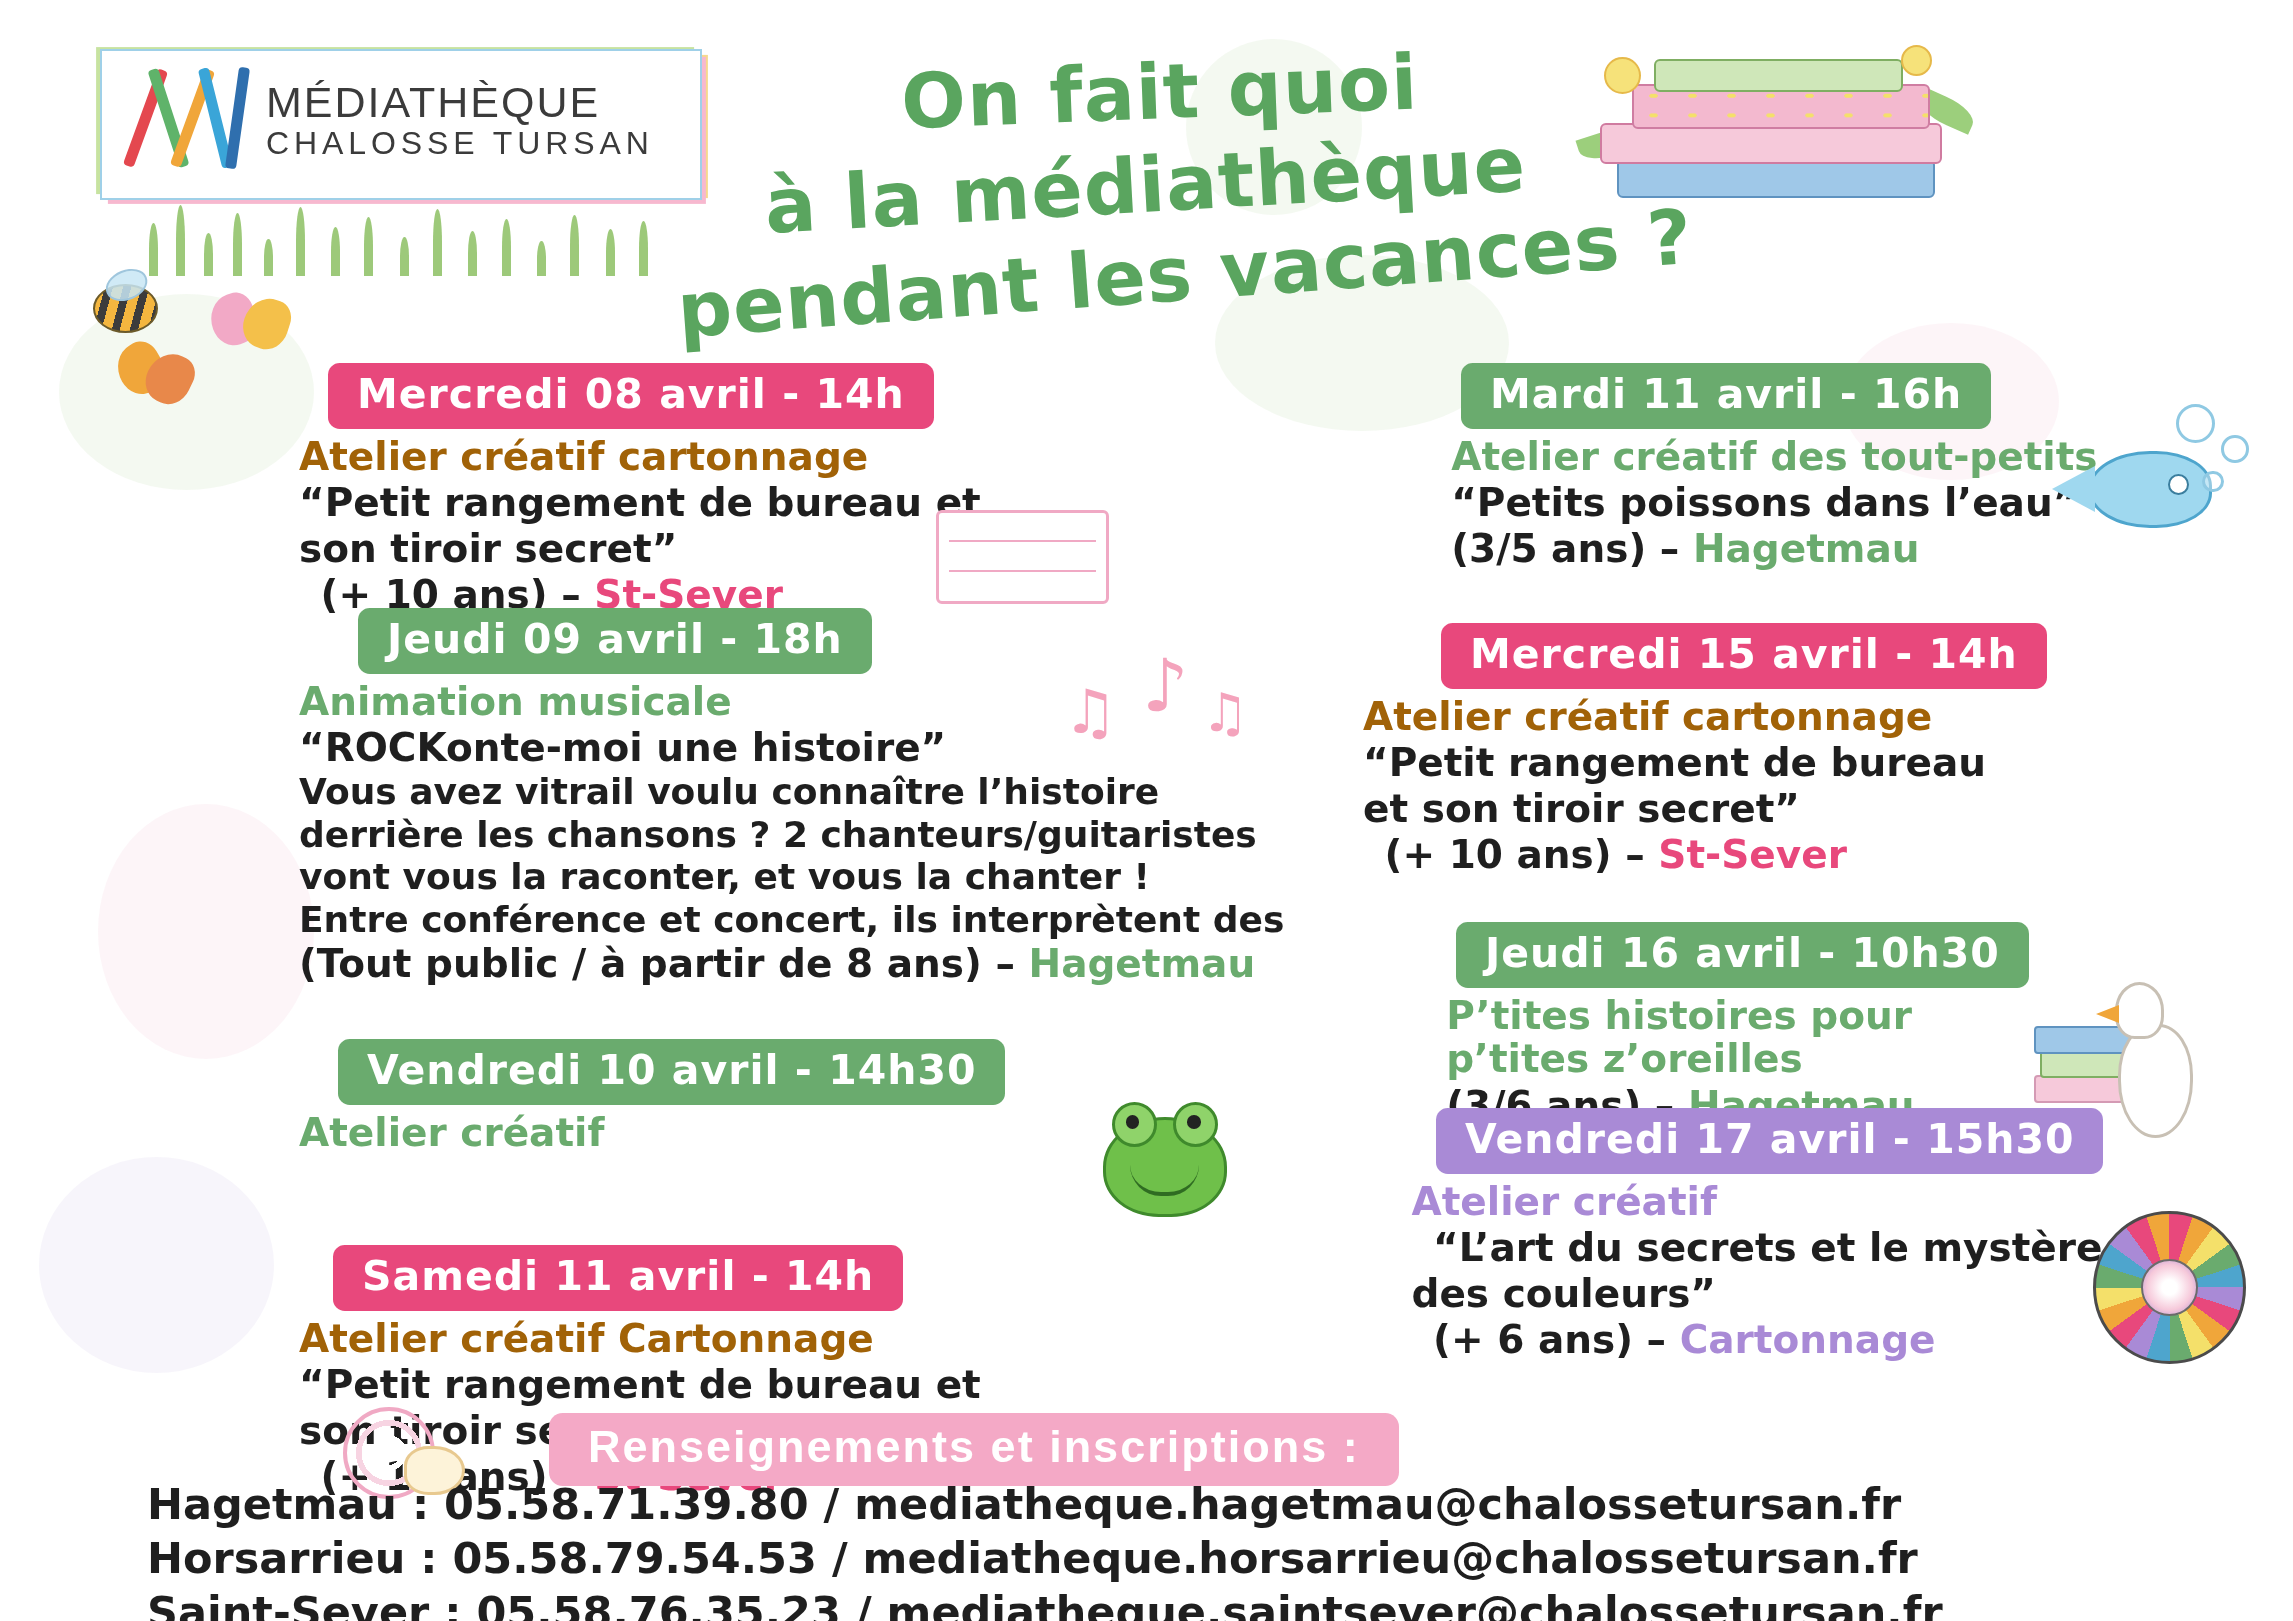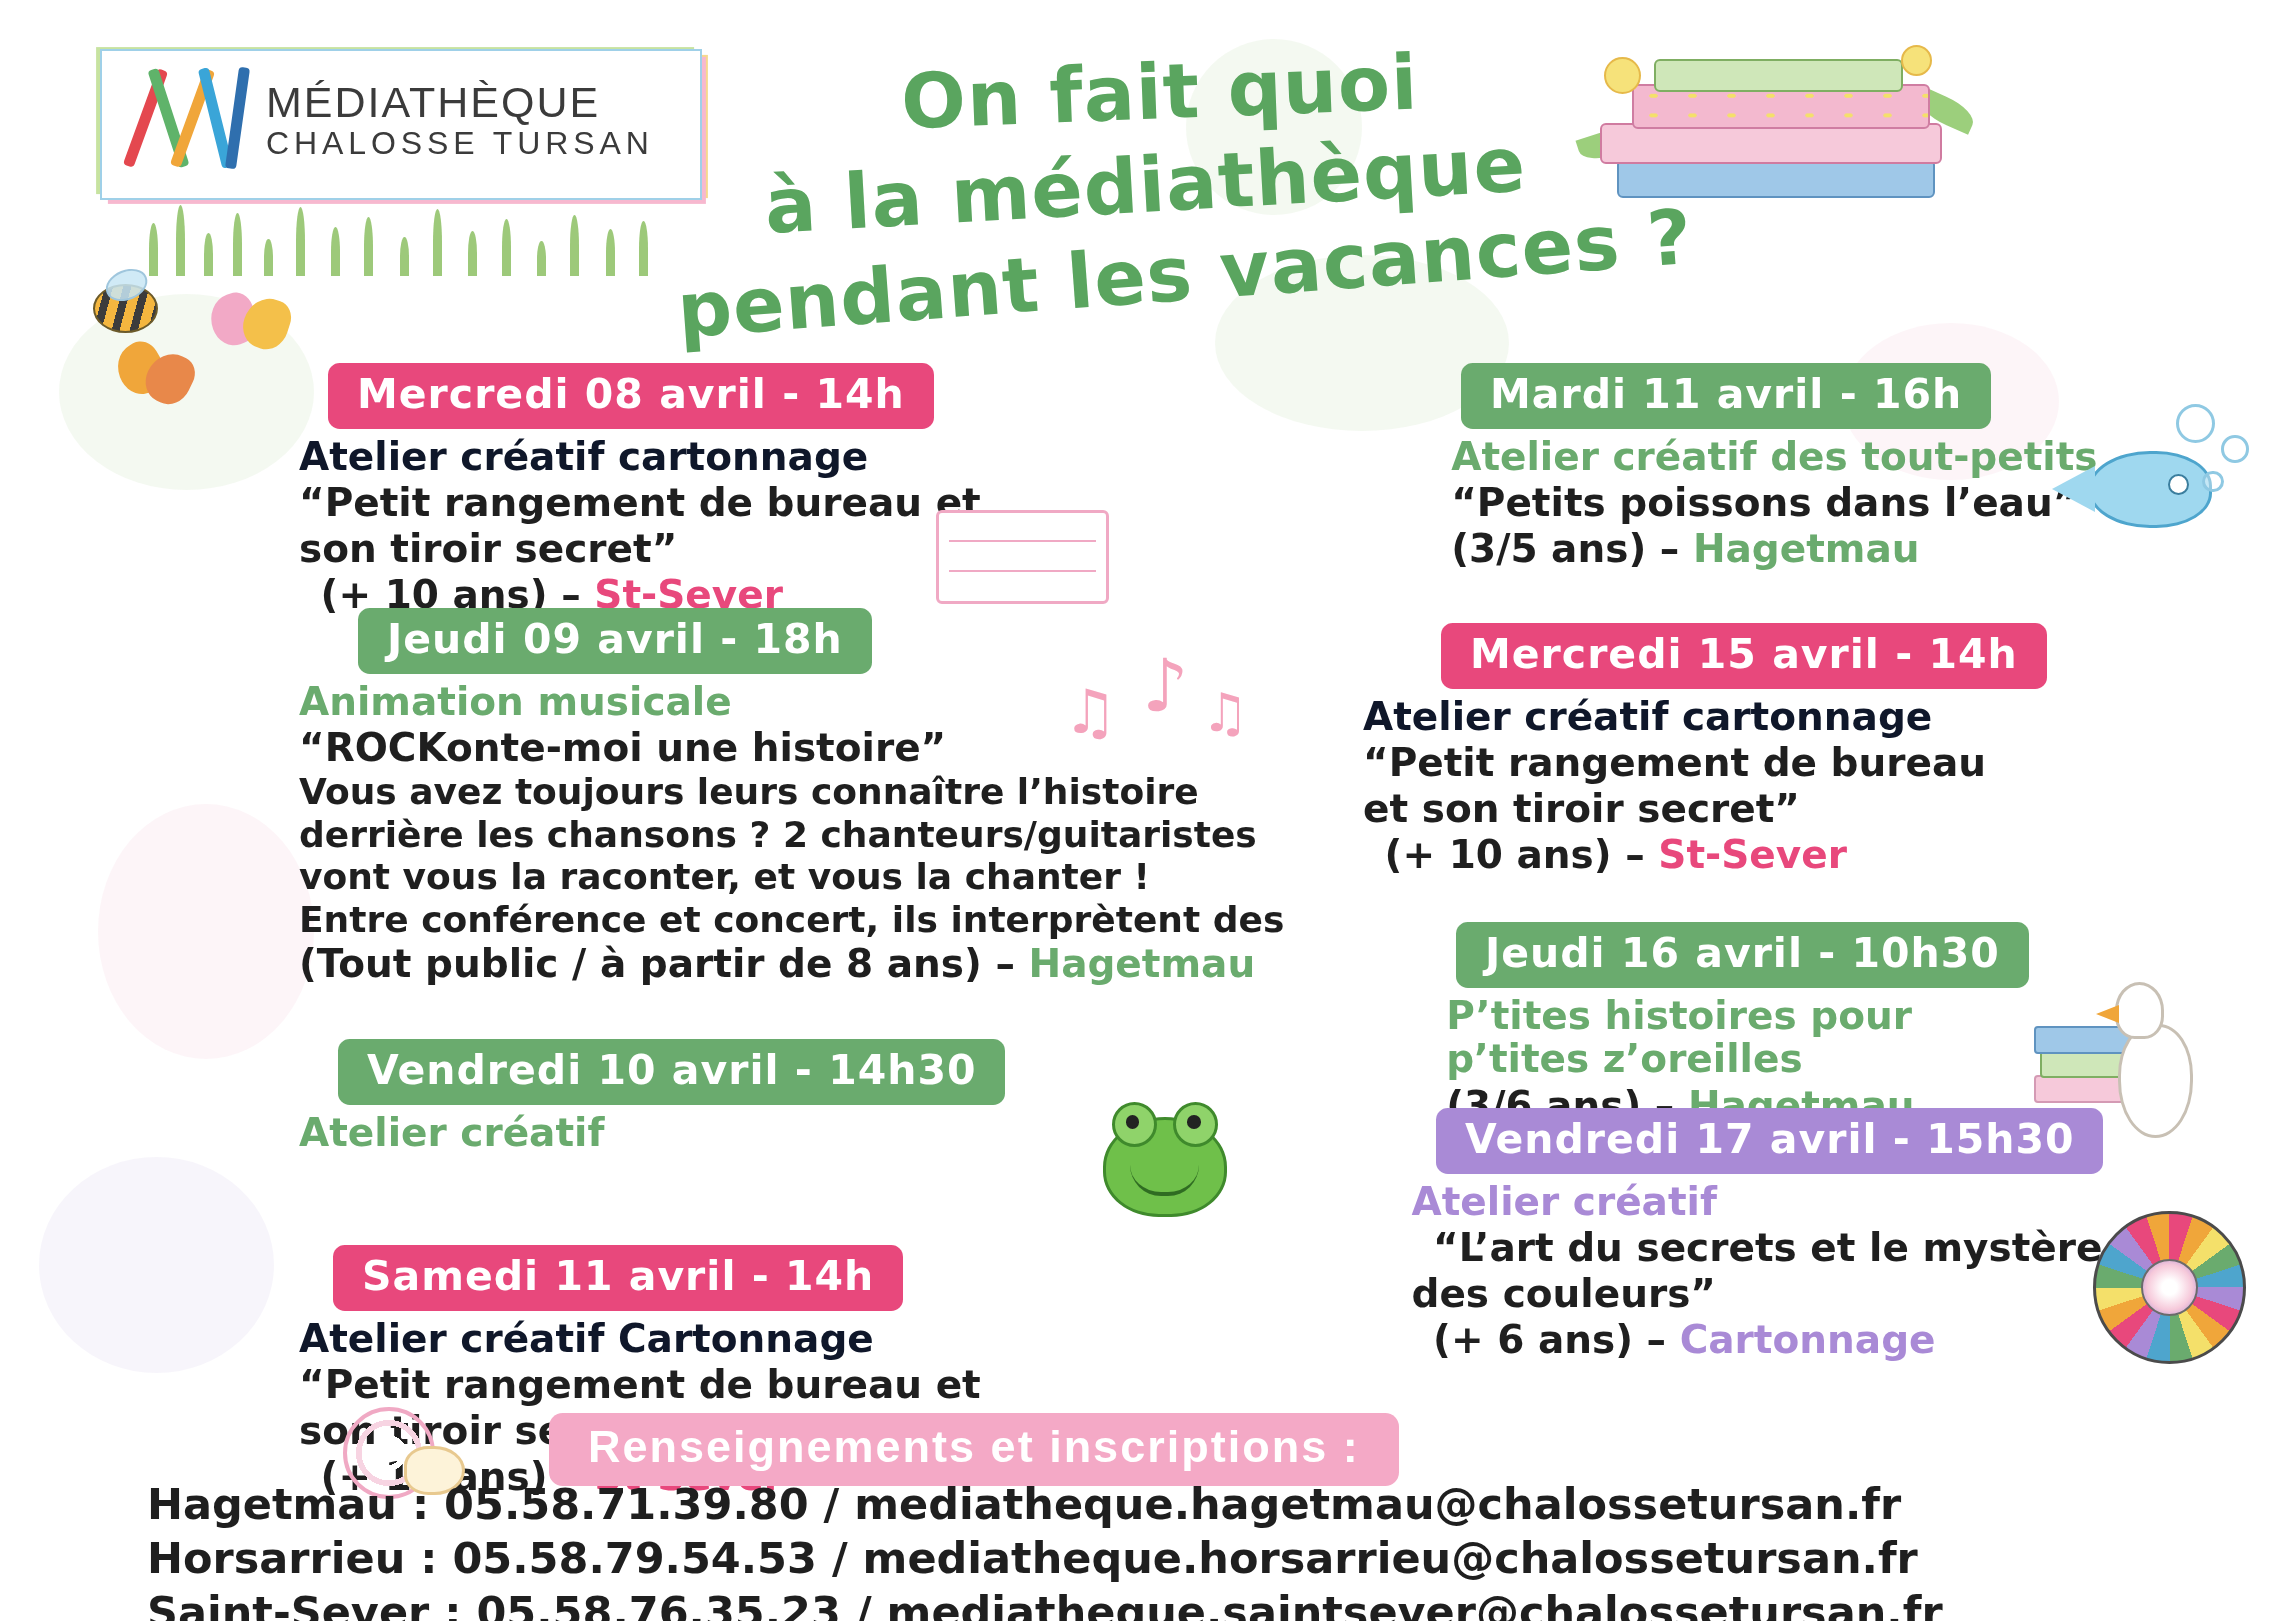--- a/index.html
+++ b/index.html
@@ -200,7 +200,7 @@
     margin-top: 5.9px;
     line-height: 1.12;
   }
-  .sub.pink   { color: #0f172a; }
+  .sub.pink   { color: #a16207; }
   .sub.green  { color: #6aab6e; }
   .sub.violet { color: #a98ad6; }
 

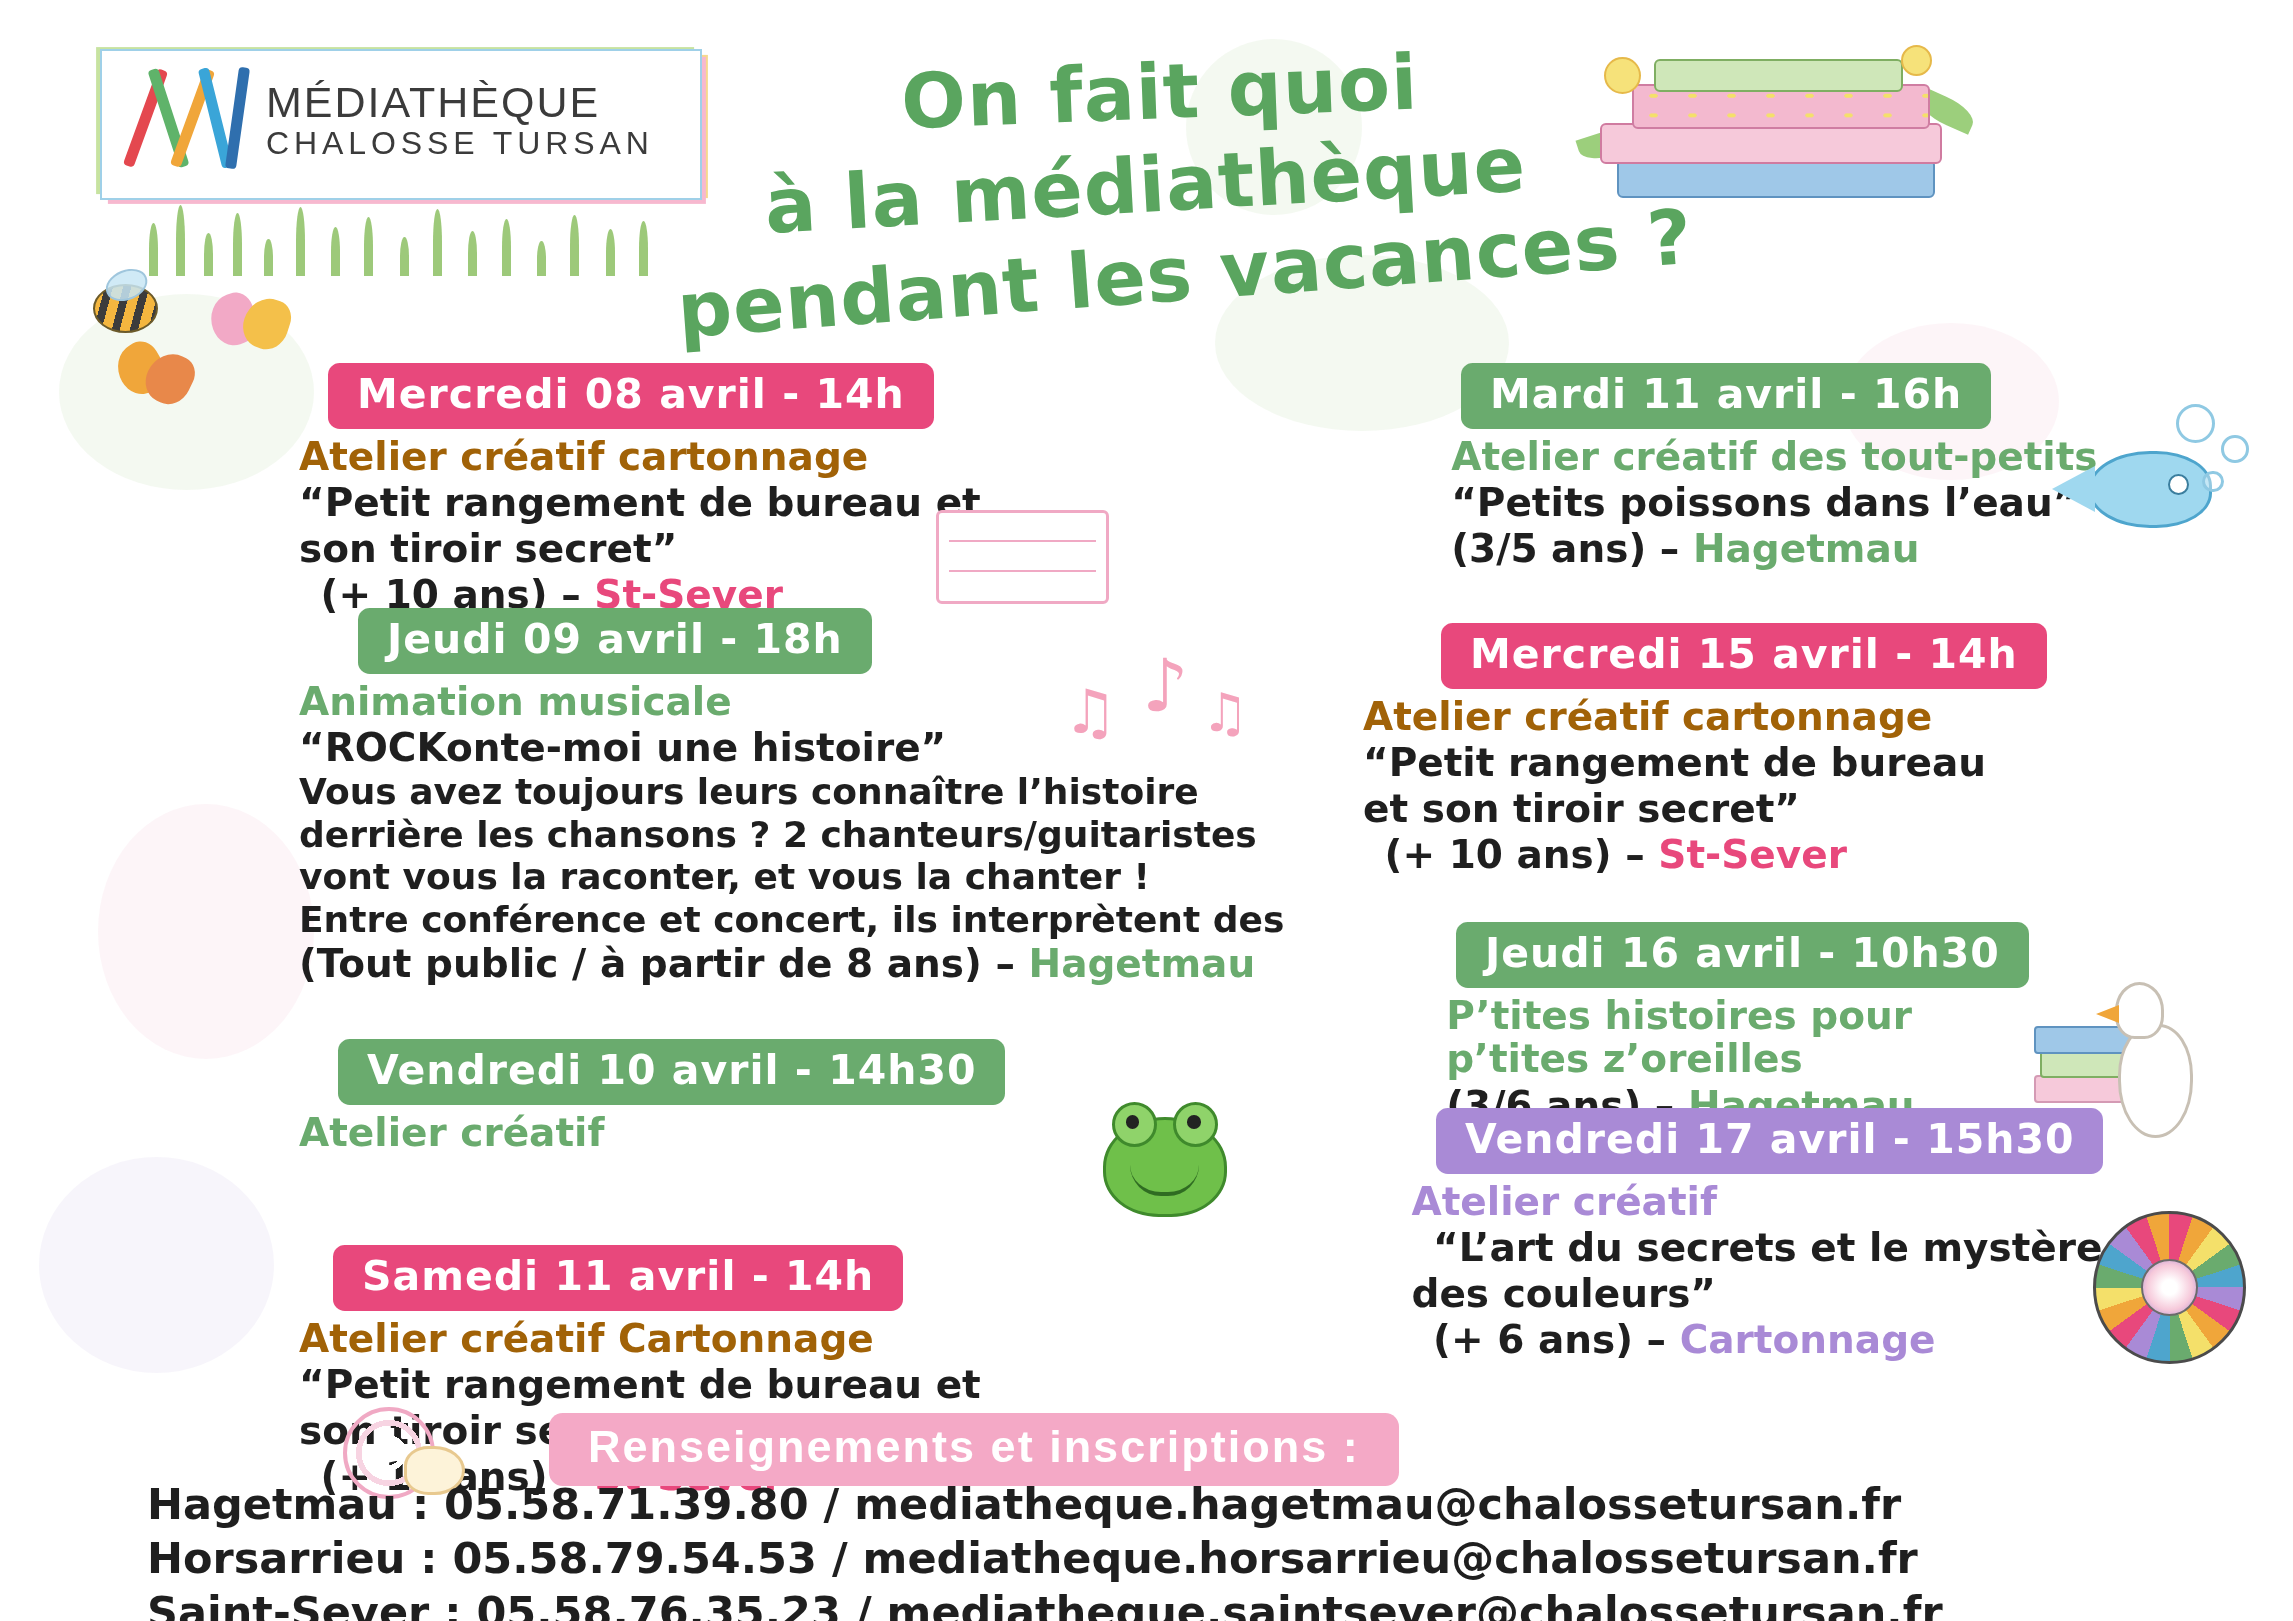--- a/index.html
+++ b/index.html
@@ -455,7 +455,7 @@
         <div class="sub green">Animation musicale</div>
         <div class="body-lines">
           <div class="ln">“ROCKonte-moi une histoire”</div>
-          <div class="ln small">Vous avez toujours leurs connaître l’histoire</div>
+          <div class="ln small">Vous avez vitrail voulu connaître l’histoire</div>
           <div class="ln small">derrière les chansons ? 2 chanteurs/guitaristes</div>
           <div class="ln small">vont vous la raconter, et vous la chanter !</div>
           <div class="ln small">Entre conférence et concert, ils interprètent des</div>

